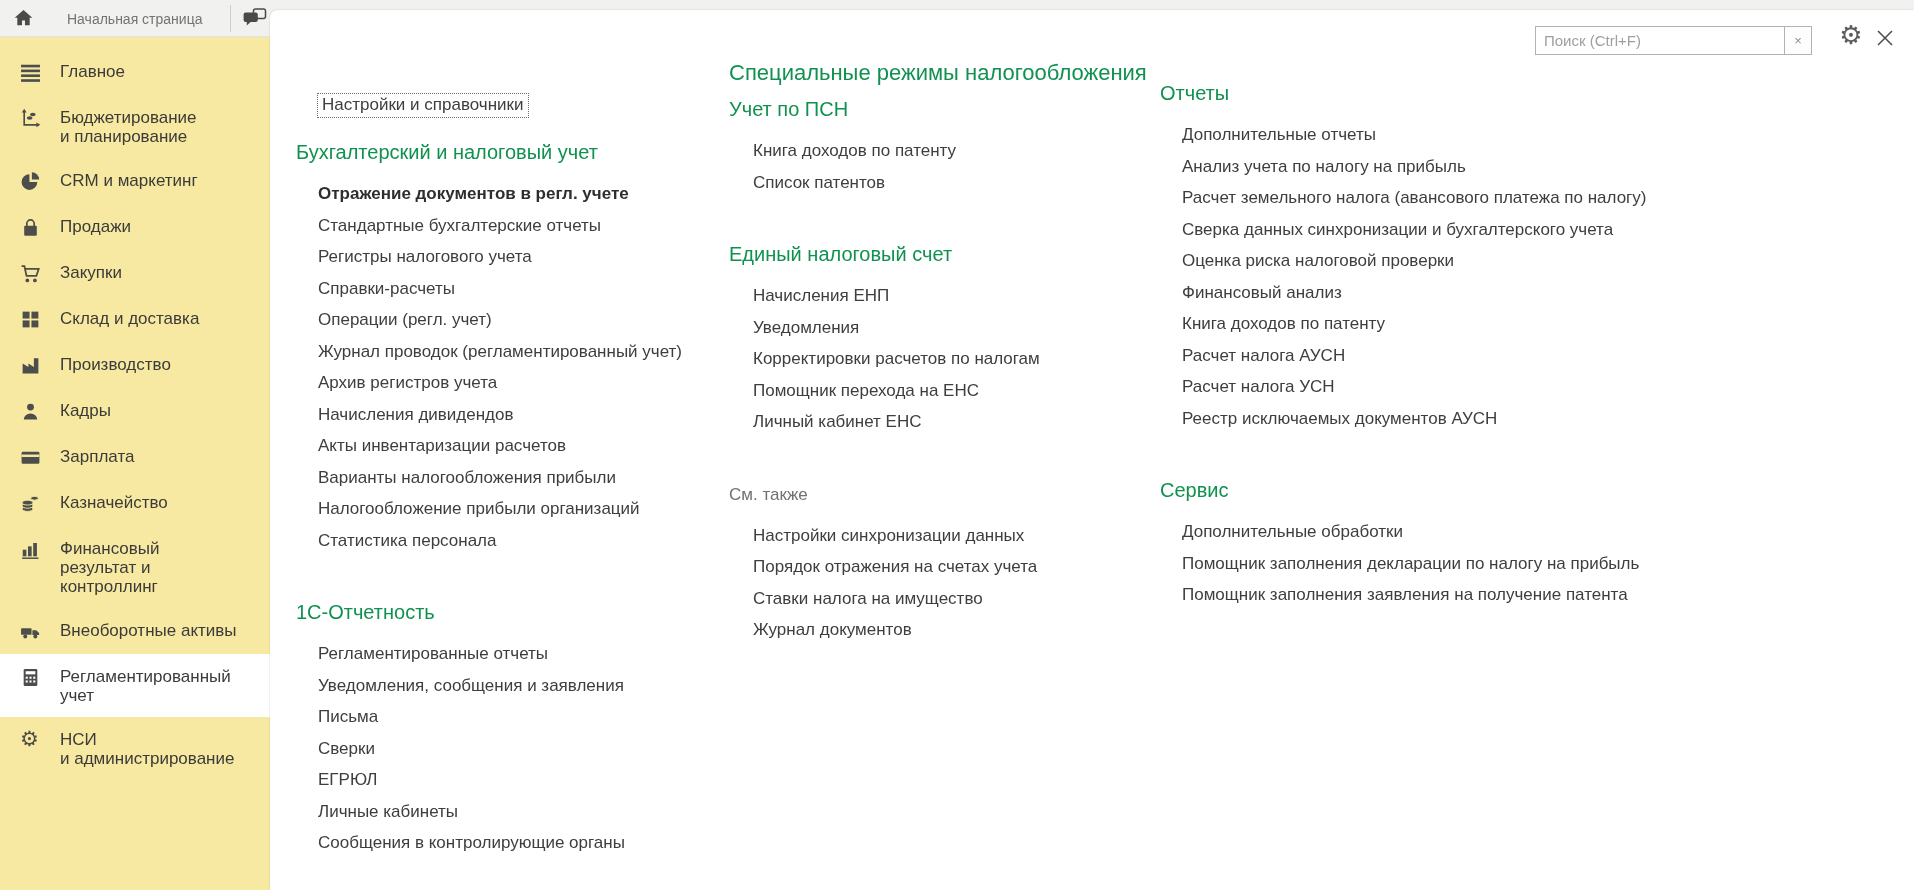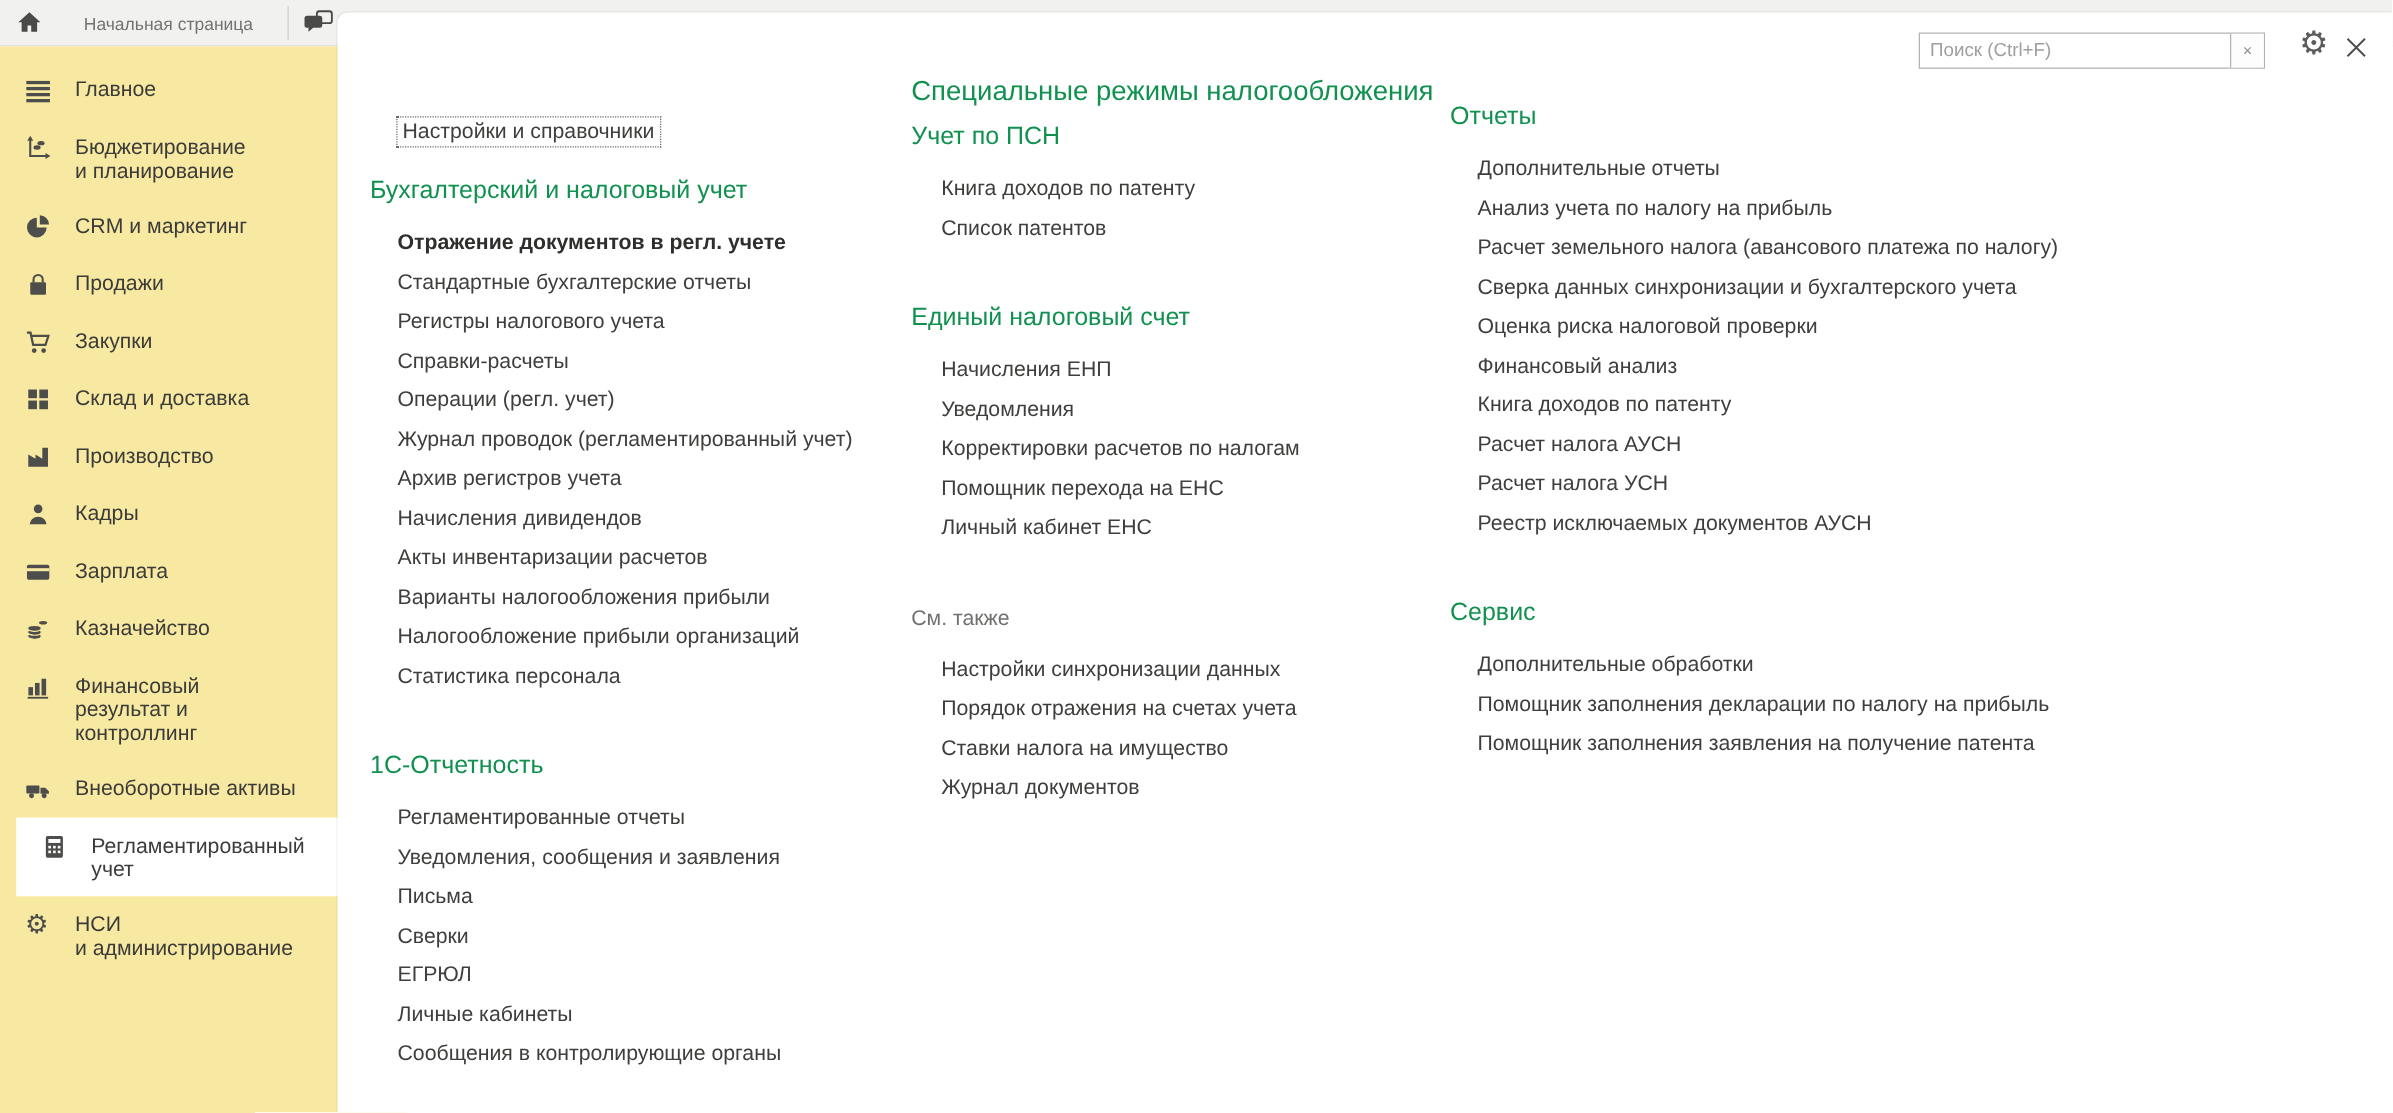--- a/index.html
+++ b/index.html
@@ -26,7 +26,7 @@
   
   .sidebar{position:absolute;left:0;top:37px;width:326px;height:853px;background:var(--yellow);padding-top:12px;}
   .side-item{display:flex;align-items:flex-start;padding:13px 6px 12px 20px;cursor:pointer;}
-  .side-item.selected{background:#ffffff;margin-left:13px;}
+  .side-item.selected{background:#ffffff;}
   .side-icon{width:21px;height:21px;margin-right:19px;flex:none;}
   .side-icon svg{display:block;}
   .side-icon .glyph{font-family:"DejaVu Sans",sans-serif;font-size:21px;line-height:21px;color:var(--icon);display:block;margin-top:-1px;}

